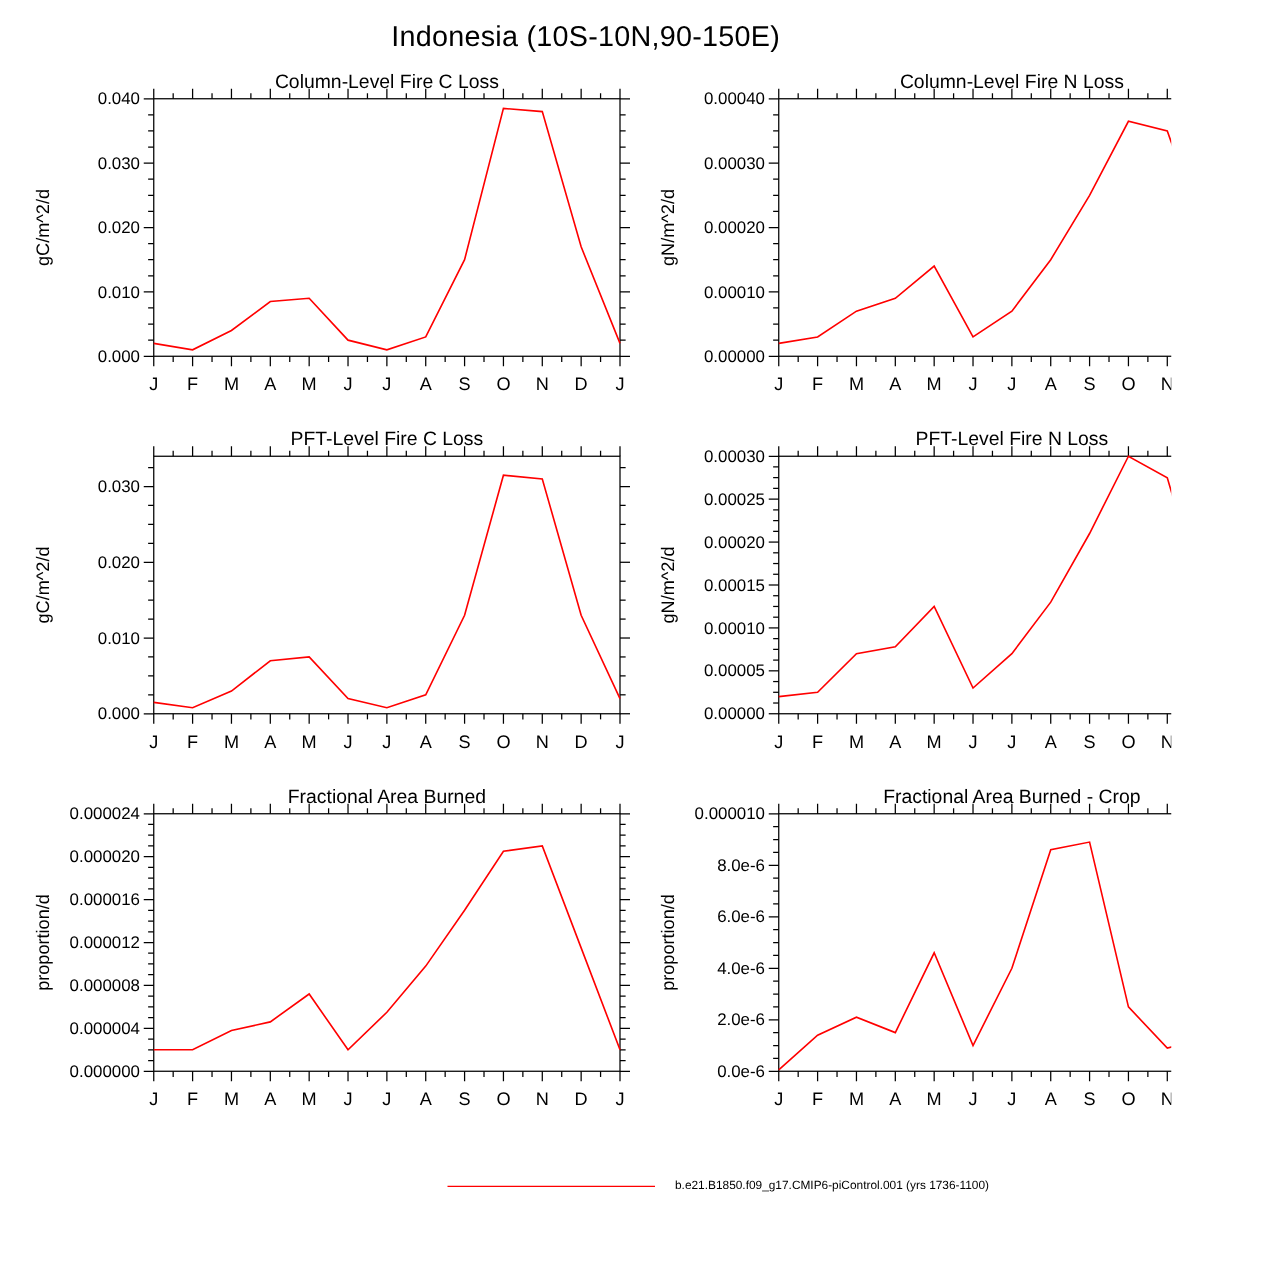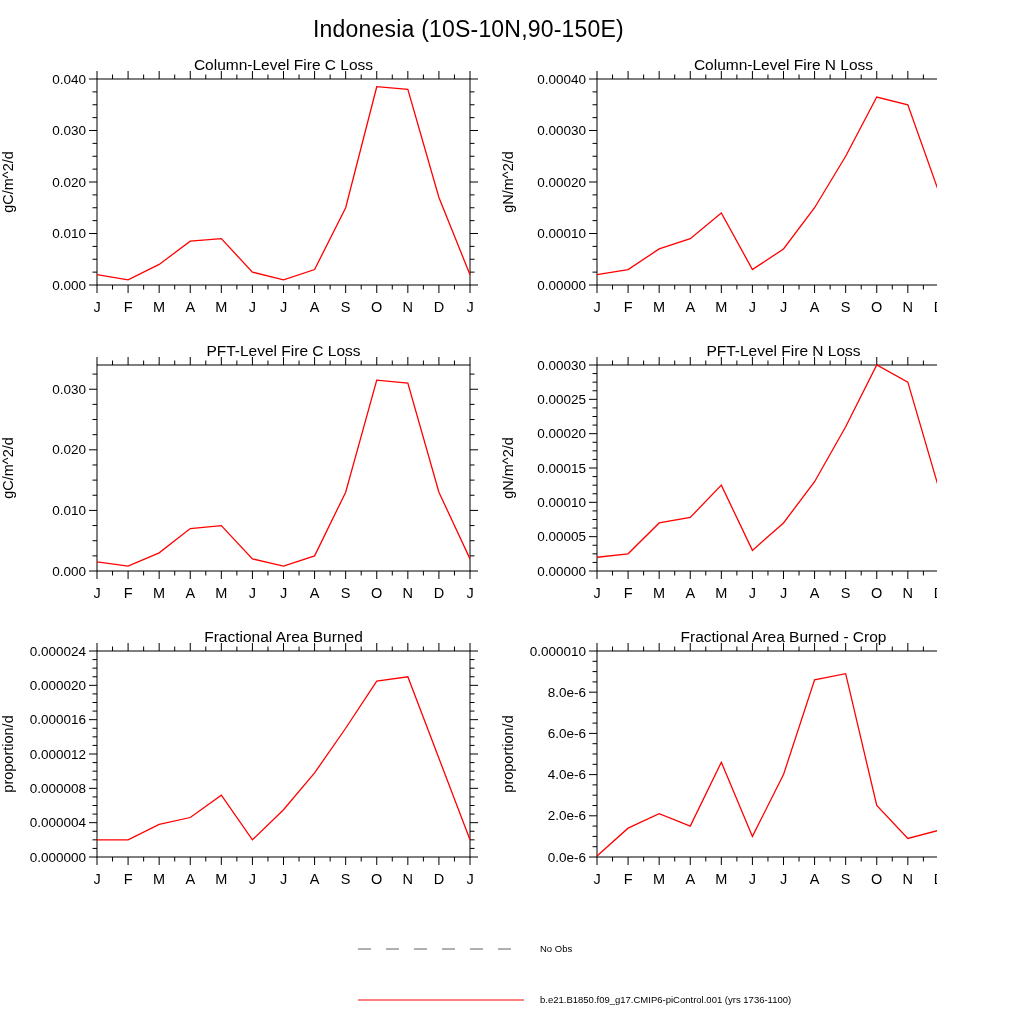--- a/index.html
+++ b/index.html
@@ -10,7 +10,7 @@
   .main-title{text-align:center;font-size:23px;padding-top:16px;letter-spacing:0.2px;}
   .grid{
     display:grid;grid-template-columns:486px 486px;column-gap:14px;
-    margin-top:6px;
+    padding-left:26px;margin-top:6px;
   }
   figure{margin:0;padding:0;}
   svg.chart{width:486px;height:286px;display:block;}

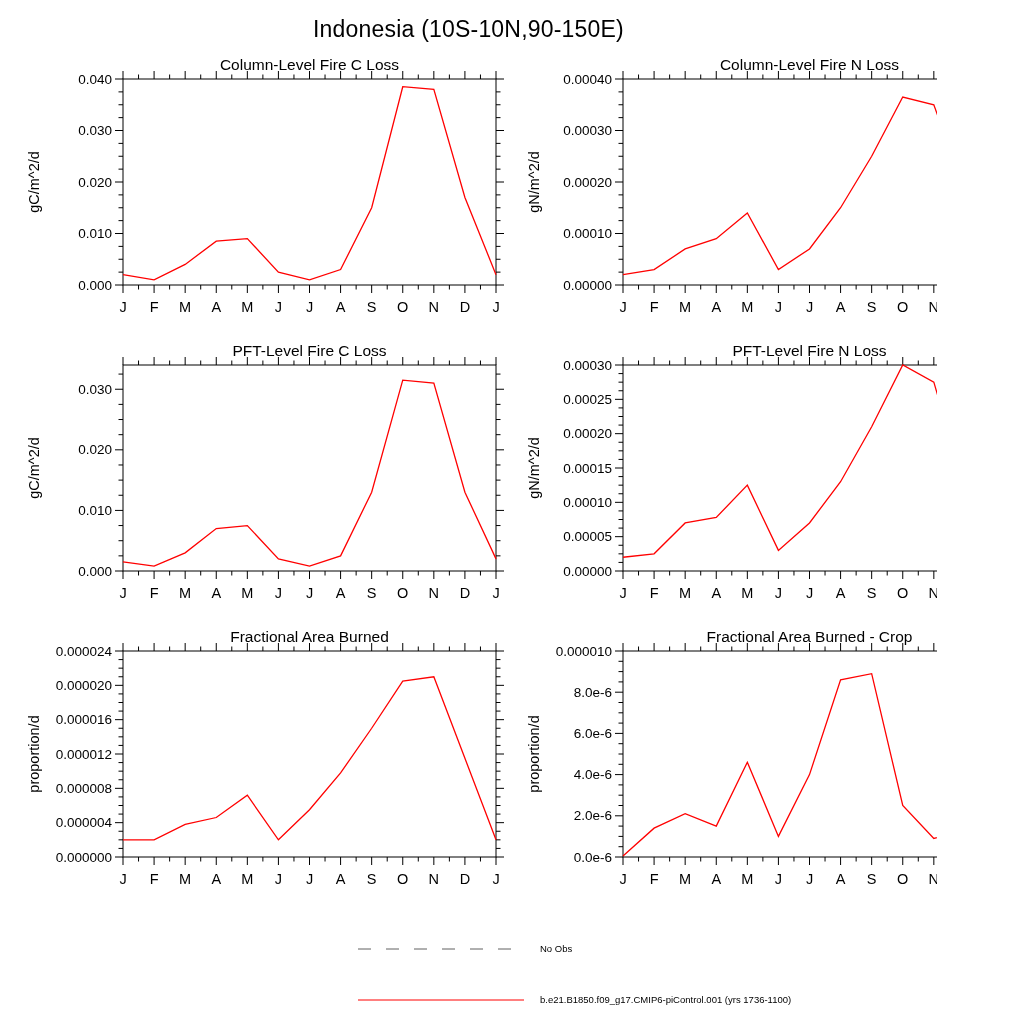--- a/index.html
+++ b/index.html
@@ -731,12 +731,6 @@
   <div class="legend">
     <div class="legend-row">
       <svg class="legend-line" width="170" height="10">
-        <line x1="2" y1="5" x2="168" y2="5" stroke-width="1" stroke="#606060" stroke-dasharray="13 15"></line>
-      </svg>
-      <span class="legend-label">No Obs</span>
-    </div>
-    <div class="legend-row">
-      <svg class="legend-line" width="170" height="10">
         <line x1="2" y1="5" x2="168" y2="5" stroke-width="1" stroke="#ff0000"></line>
       </svg>
       <span class="legend-label">b.e21.B1850.f09_g17.CMIP6-piControl.001 (yrs 1736-1100)</span>

